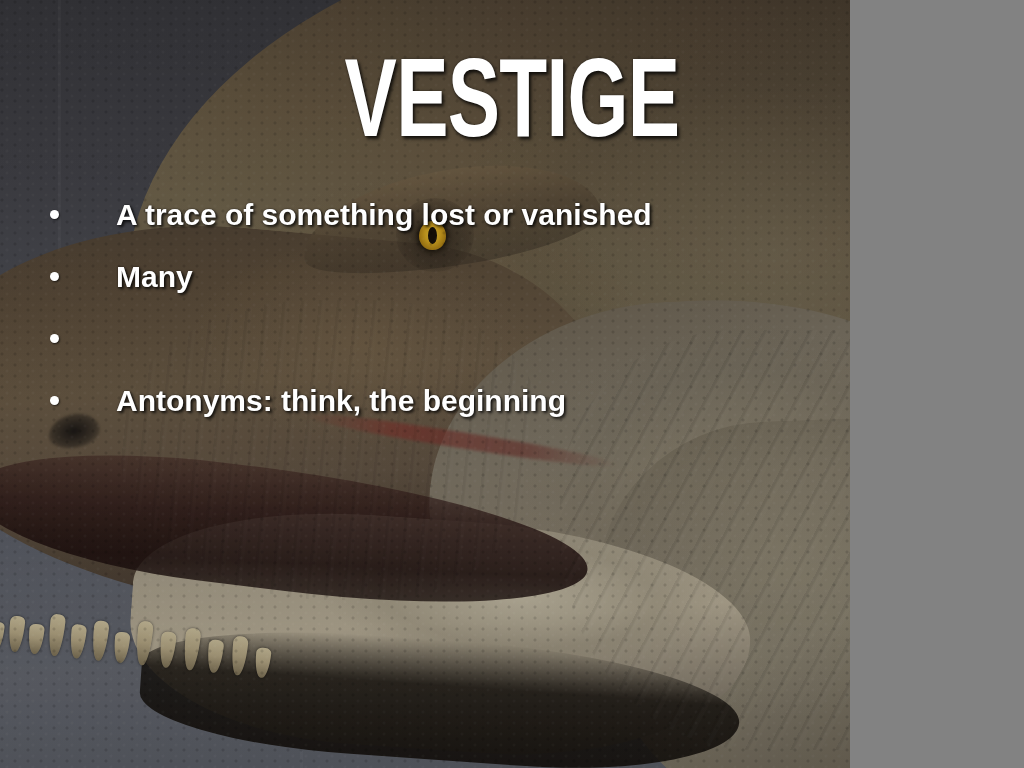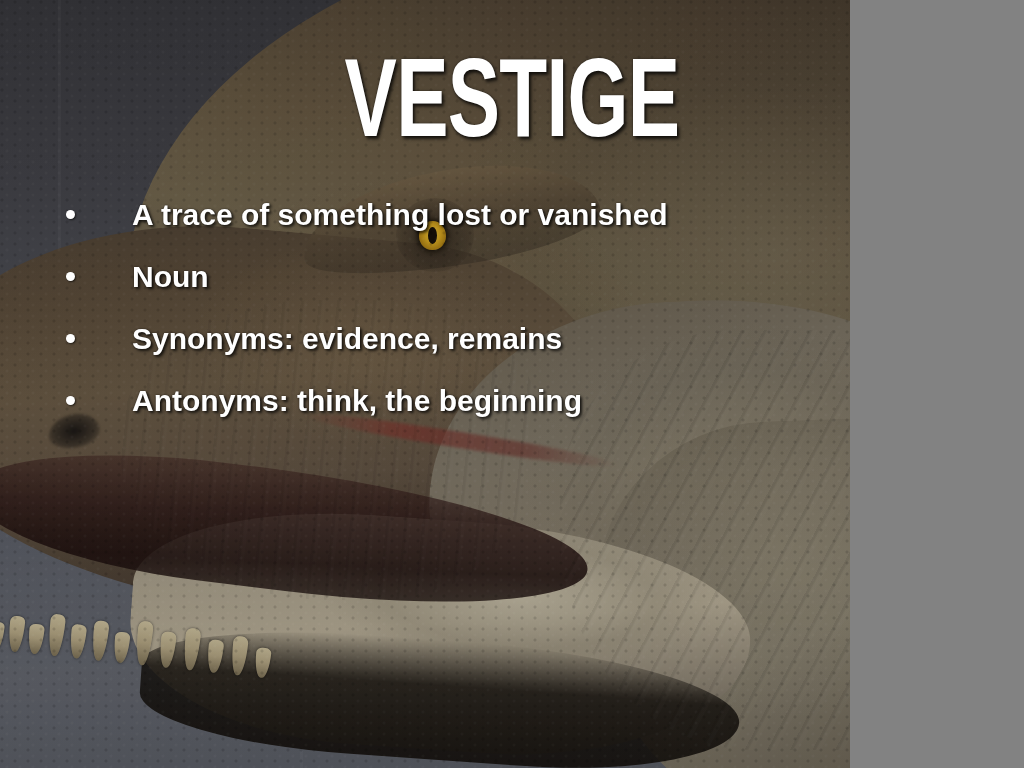--- a/index.html
+++ b/index.html
@@ -351,7 +351,7 @@
 
   #bullets {
     position: absolute;
-    left: 16px;
+    left: 0;
     top: 196px;
     width: 1000px;
   }

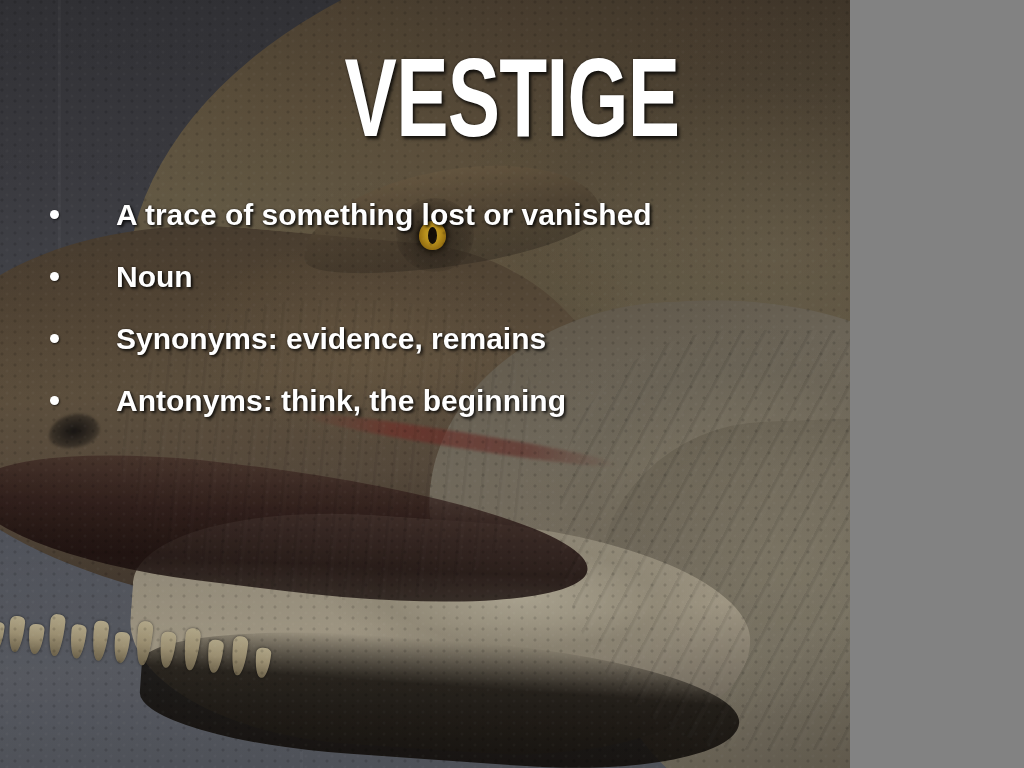--- a/index.html
+++ b/index.html
@@ -455,7 +455,7 @@
 
       <div class="bullet-row">
         <span class="bullet-dot"></span>
-        <span class="bullet-text">Noun</span>
+        <span class="bullet-text">Many</span>
       </div>
 
 

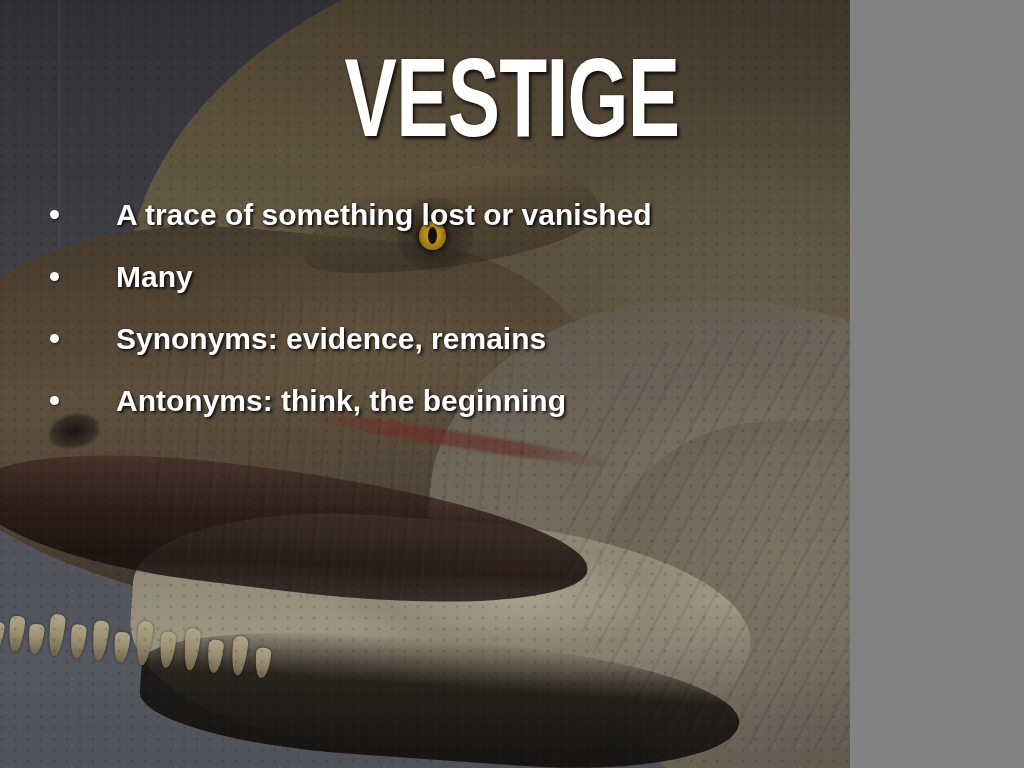--- a/index.html
+++ b/index.html
@@ -461,7 +461,6 @@
 
       <div class="bullet-row">
         <span class="bullet-dot"></span>
-        <span class="bullet-text">Synonyms: evidence, remains</span>
       </div>
 
       <div class="bullet-row">

